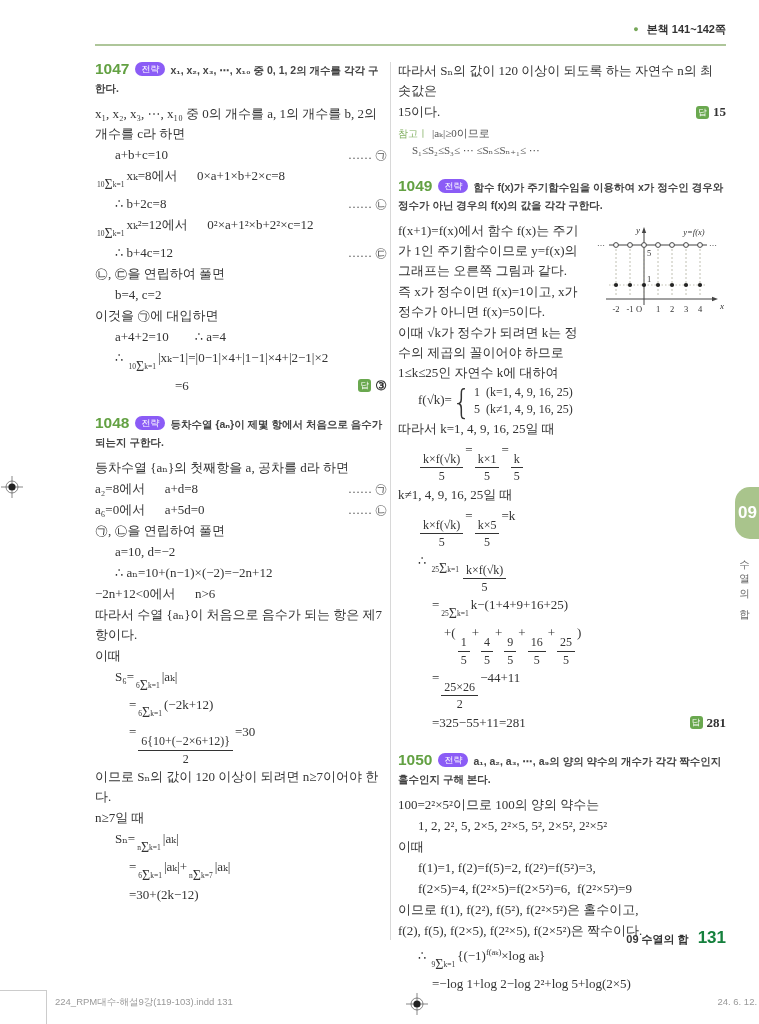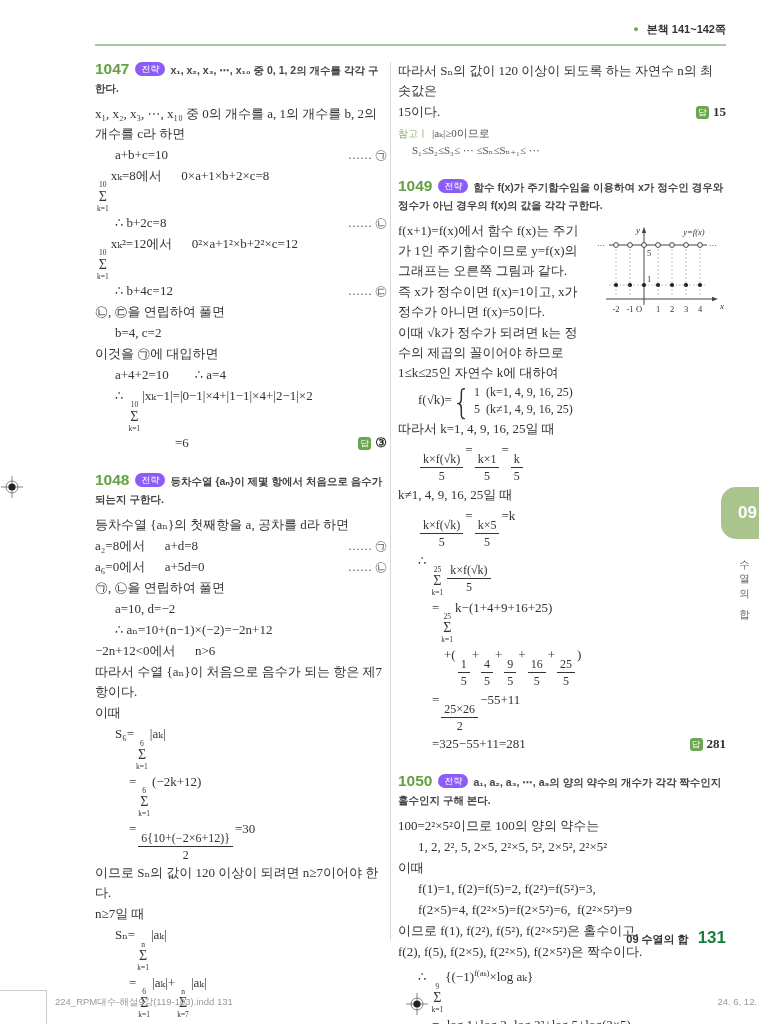--- a/index.html
+++ b/index.html
@@ -35,7 +35,7 @@
   .t{white-space:pre-wrap;}
   .rmark{float:right;color:#555;font-size:12px;}
 
-  .sum{display:inline-flex;flex-direction:column;align-items:center;vertical-align:-0.55em;
+  .sum{display:inline-flex;flex-direction:row;align-items:center;vertical-align:-0.55em;
        line-height:1;margin:0 2px;}
   .sum .lim{font-size:7.5px;color:#333;}
   .sum .sg{font-size:14px;line-height:1;margin:1px 0;}

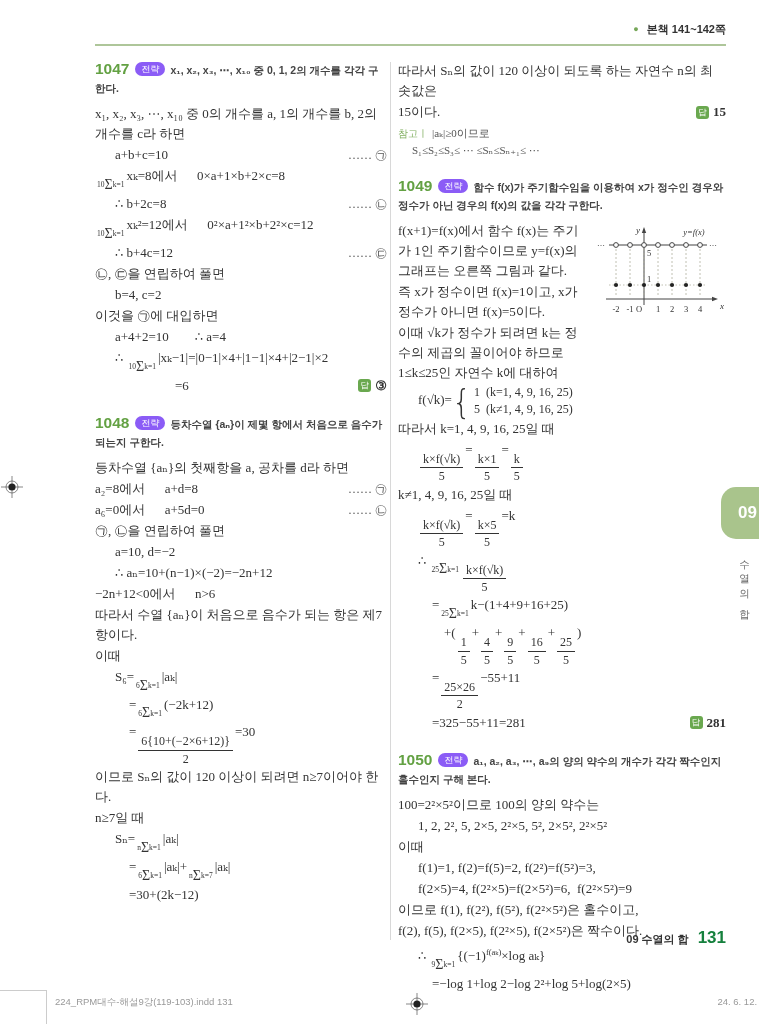--- a/index.html
+++ b/index.html
@@ -64,7 +64,7 @@
   .graph-box{float:right;width:130px;margin:0 0 4px 8px;}
 
   
-  .side-tab{position:absolute;top:487px;right:0;width:38px;height:52px;background:#a9c48c;
+  .side-tab{position:absolute;top:487px;right:0;width:24px;height:52px;background:#a9c48c;
             border-radius:15px 0 0 15px;color:#fff;font-weight:bold;font-size:17px;
             font-family:"Liberation Sans","DejaVu Sans",sans-serif;
             display:flex;align-items:center;justify-content:flex-end;padding-right:2px;box-sizing:border-box;}

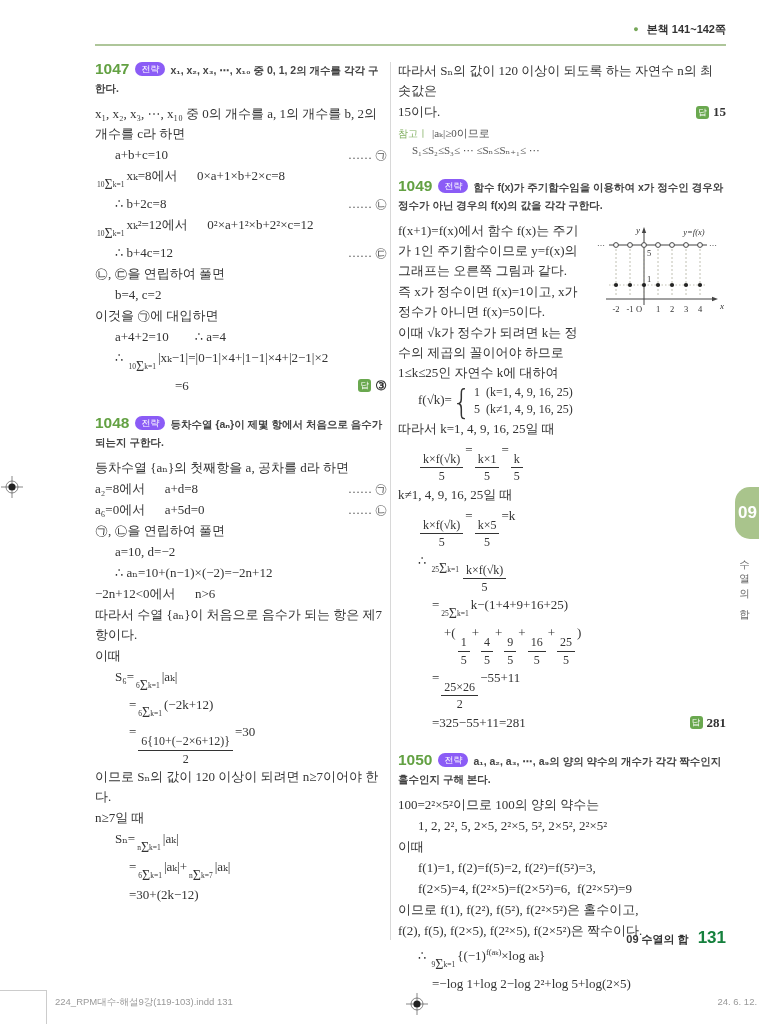--- a/index.html
+++ b/index.html
@@ -215,7 +215,7 @@
         <div class="line i1"><span class="t">∴ </span><span class="sum"><span class="lim">25</span><span class="sg">Σ</span><span class="lim">k=1</span></span><span class="frac"><span class="num">k×f(√k)</span><span class="den">5</span></span></div>
         <div class="line i2"><span class="t">=</span><span class="sum"><span class="lim">25</span><span class="sg">Σ</span><span class="lim">k=1</span></span><span class="t">k−(1+4+9+16+25)</span></div>
         <div class="line i3"><span class="t">+(</span><span class="frac"><span class="num">1</span><span class="den">5</span></span><span class="t">+</span><span class="frac"><span class="num">4</span><span class="den">5</span></span><span class="t">+</span><span class="frac"><span class="num">9</span><span class="den">5</span></span><span class="t">+</span><span class="frac"><span class="num">16</span><span class="den">5</span></span><span class="t">+</span><span class="frac"><span class="num">25</span><span class="den">5</span></span><span class="t">)</span></div>
-        <div class="line i2"><span class="t">=</span><span class="frac"><span class="num">25×26</span><span class="den">2</span></span><span class="t">−55+11</span></div>
+        <div class="line i2"><span class="t">=</span><span class="frac"><span class="num">25×26</span><span class="den">2</span></span><span class="t">−44+11</span></div>
         <div class="line i2"><span class="ans"><span class="abadge">답</span><span class="aval">281</span></span><span class="t">=325−55+11=281</span></div>
       </div>
       <div class="block">

